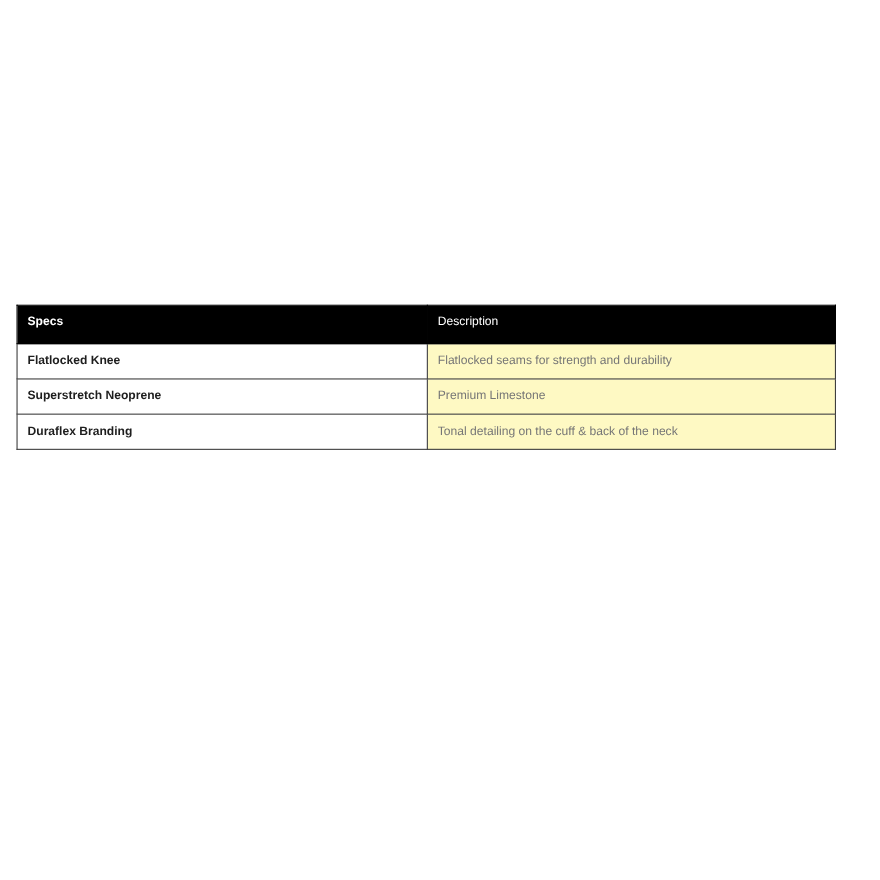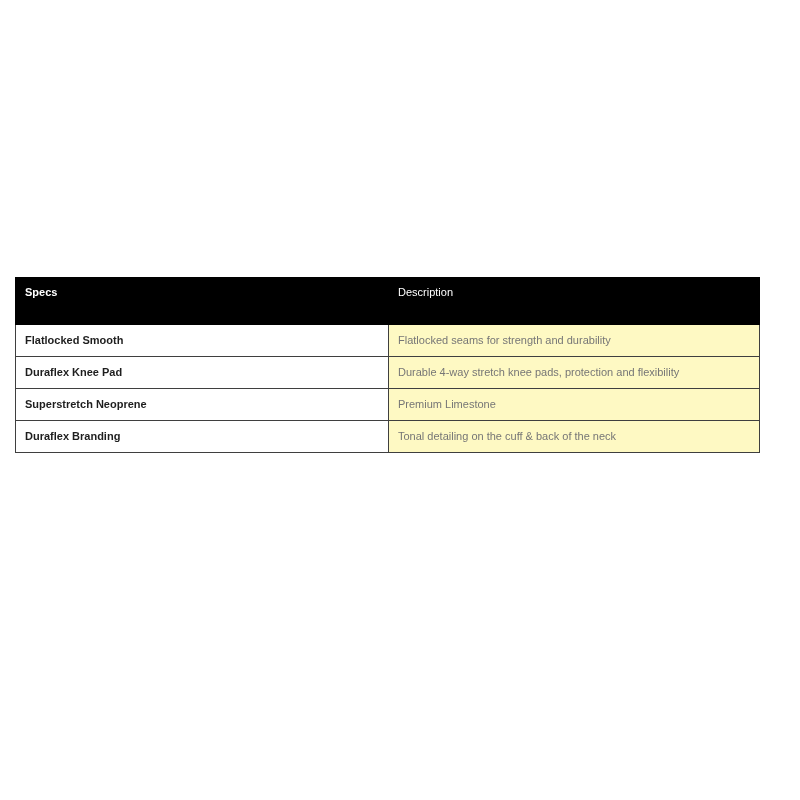--- a/index.html
+++ b/index.html
@@ -39,7 +39,7 @@
     color: #ffffff;
     border-color: #000000;
     padding-top: 5px;
-    padding-bottom: 22px;
+    padding-bottom: 10px;
   }
   th.th-specs { font-weight: 700; }
   th.th-desc  { font-weight: 400; }

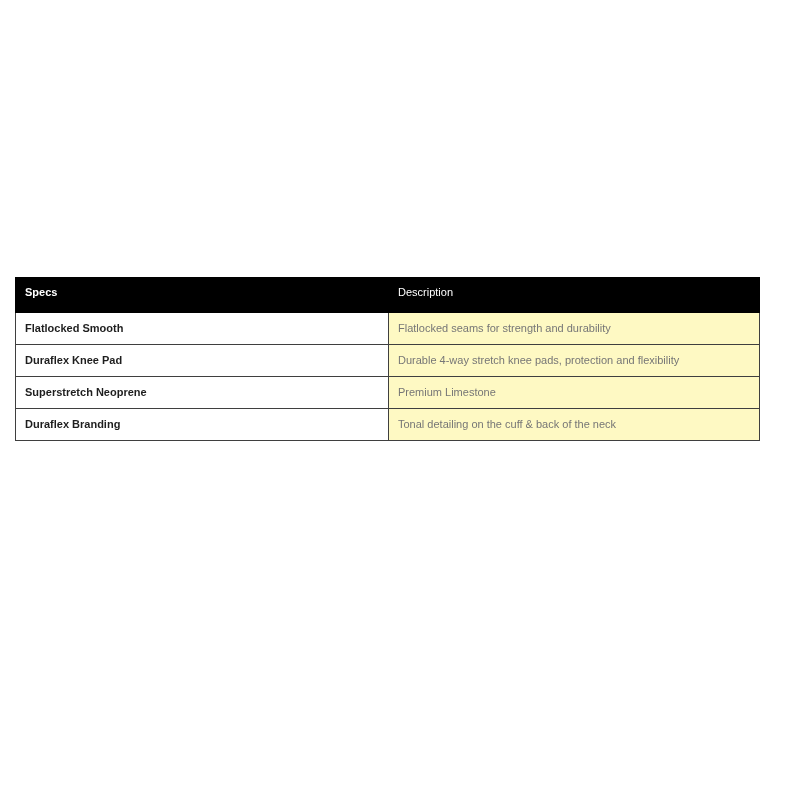--- a/index.html
+++ b/index.html
@@ -71,7 +71,7 @@
     </thead>
     <tbody>
       <tr>
-        <td class="spec">Flatlocked Smooth</td>
+        <td class="spec">Flatlocked Knee</td>
         <td class="desc">Flatlocked seams for strength and durability</td>
       </tr>
       <tr>

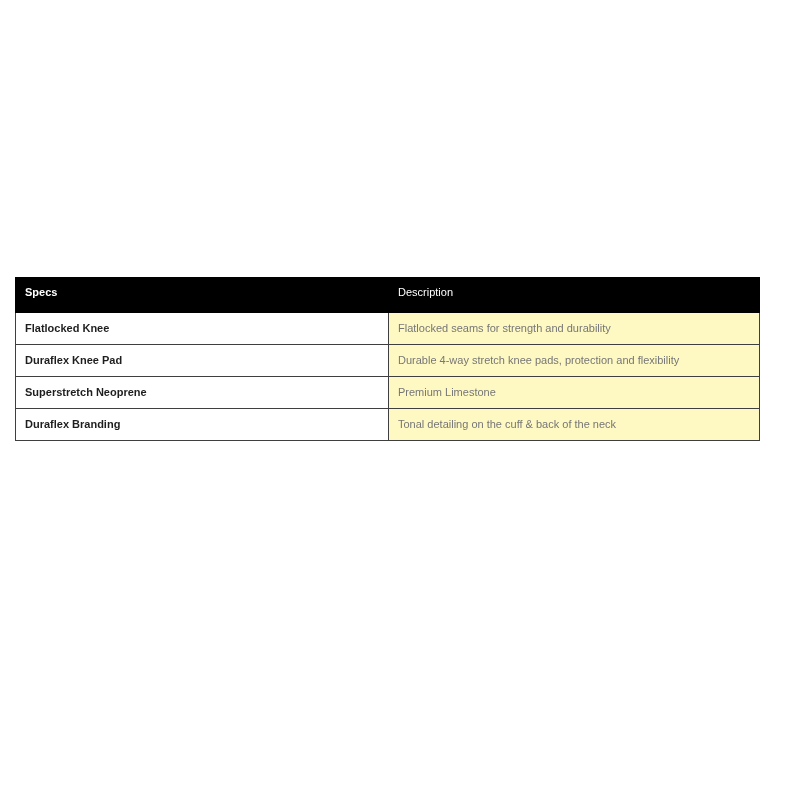--- a/index.html
+++ b/index.html
@@ -75,10 +75,6 @@
         <td class="desc">Flatlocked seams for strength and durability</td>
       </tr>
       <tr>
-        <td class="spec">Duraflex Knee Pad</td>
-        <td class="desc">Durable 4-way stretch knee pads, protection and flexibility</td>
-      </tr>
-      <tr>
         <td class="spec">Superstretch Neoprene</td>
         <td class="desc">Premium Limestone</td>
       </tr>

